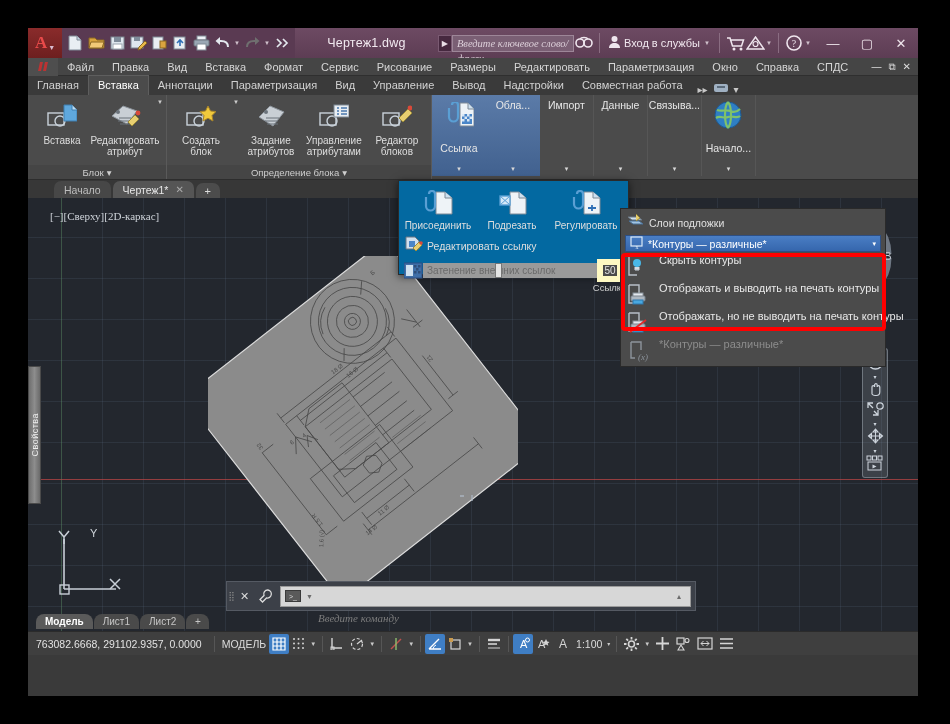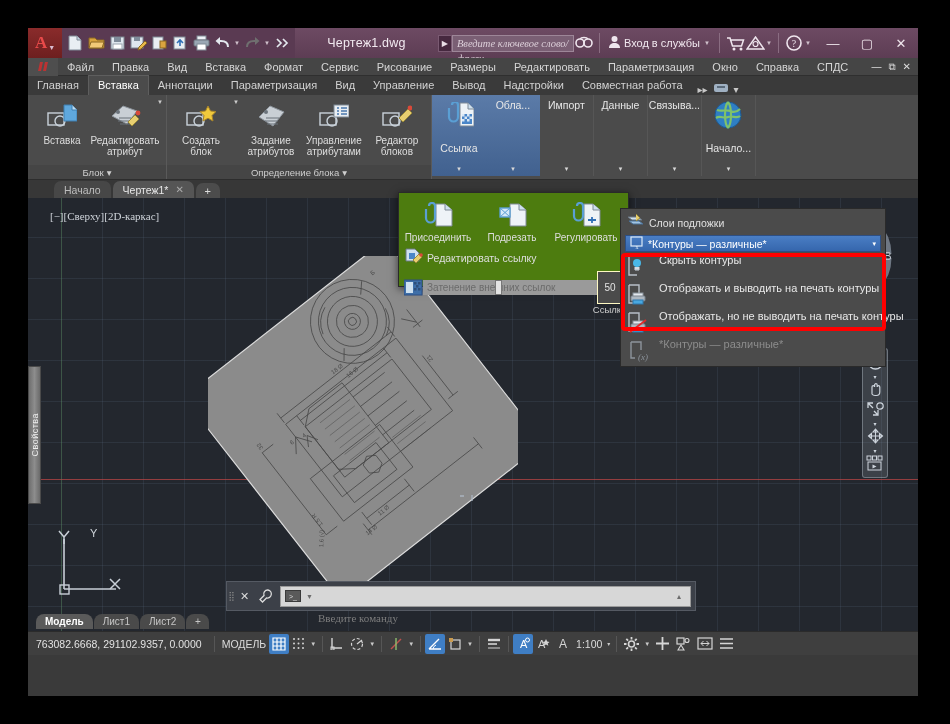--- a/index.html
+++ b/index.html
@@ -93,8 +93,8 @@
 
   
   .flyout {
-    position:absolute; left:370px; top:164px; width:231px; height:95px;
-    background:#4d7c0f; border:1px solid #2a2a2a; z-index:40;
+    position:absolute; left:370px; top:152px; width:231px; height:95px;
+    background:#0369a1; border:1px solid #2a2a2a; z-index:40;
     box-shadow:0 2px 8px rgba(0,0,0,.6);
     display:flex; flex-direction:column;
   }

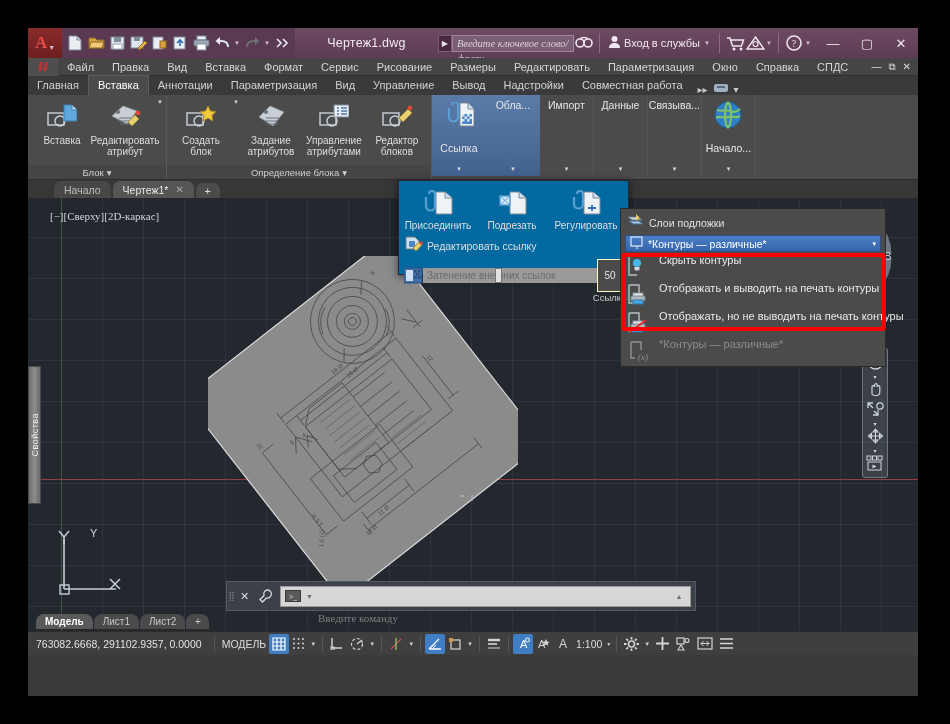--- a/index.html
+++ b/index.html
@@ -107,7 +107,7 @@
   .fade-slider { flex:1; height:15px; background:#9a9a9a; position:relative; display:flex; align-items:center;}
   .fade-slider .lbl { color:#6b6b6b; font-size:10px; padding-left:4px;}
   .fade-knob { position:absolute; left:72px; top:0; width:7px; height:15px; background:#e3e3e3; border:1px solid #777;}
-  .fade-val { width:26px; height:33px; background:#4b4b4b; border:1px solid #fef9c3;
+  .fade-val { width:26px; height:23px; background:#4b4b4b; border:6px solid #fef9c3;
     color:#e3e3e3; font-size:10px; display:flex; align-items:center; justify-content:center; }
   .flyout-title { margin-top:auto; height:13px; color:#cfcfcf; font-size:9.5px;
     display:flex; align-items:center; justify-content:flex-end; padding-right:7px; }

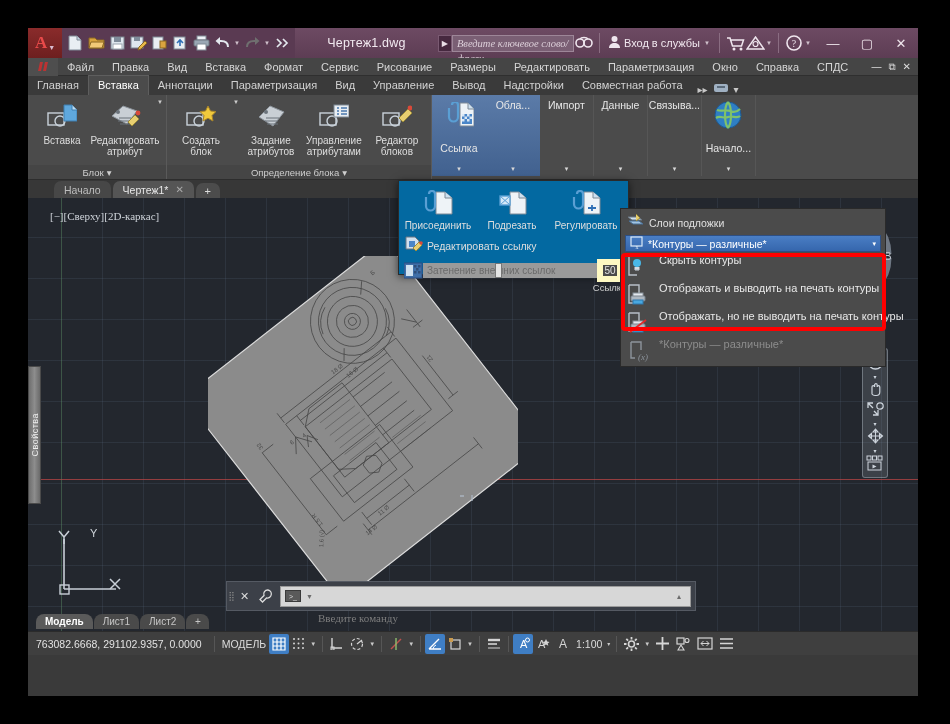--- a/index.html
+++ b/index.html
@@ -188,7 +188,7 @@
     display:flex; align-items:center; gap:5px; padding:0 4px; }
   .cmd-prompt-ico { width:16px; height:12px; background:#5a5a5a; border:1px solid #3a3a3a;
     color:#ddd; font-size:7px; display:flex; align-items:center; justify-content:center; }
-  .cmd-ph { color:#7d7d7d; font-size:11px; font-family:"Liberation Serif",serif;margin-top:43px;}
+  .cmd-ph { color:#7d7d7d; font-size:11px; font-style:italic; font-family:"Liberation Serif",serif;margin-top:43px;}
   .cmd-up { margin-left:auto; color:#6c6c6c; font-size:8px; padding-right:5px;}
 
   

